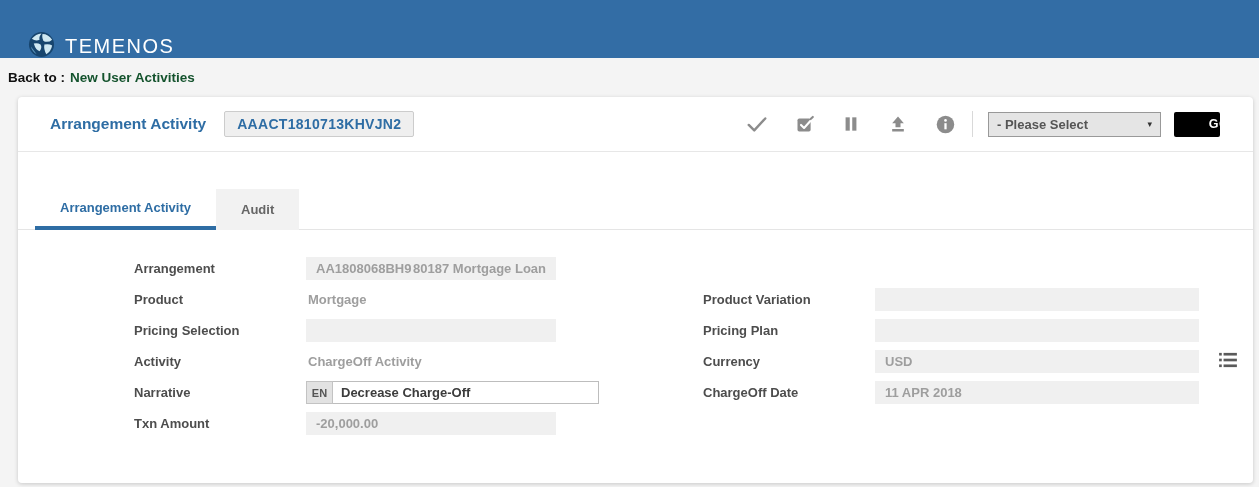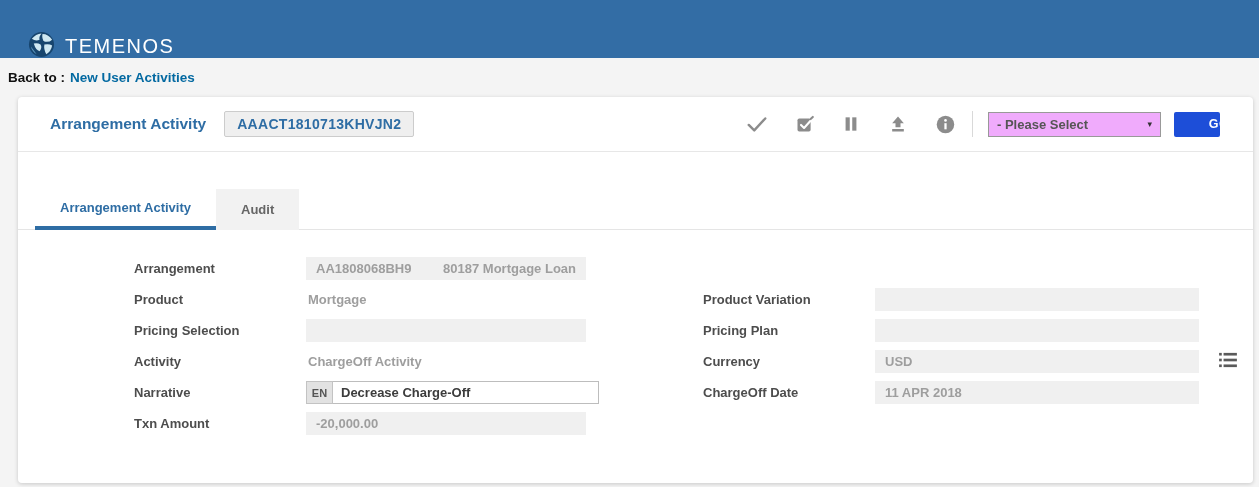--- a/index.html
+++ b/index.html
@@ -27,7 +27,7 @@
     font-size:13.5px; font-weight:bold;
   }
   .back-label { color:#111111; }
-  .back-link  { color:#0369a1; margin-left:5px; text-decoration:none; cursor:pointer; }
+  .back-link  { color:#14532d; margin-left:5px; text-decoration:none; cursor:pointer; }
 
   
   .panel {

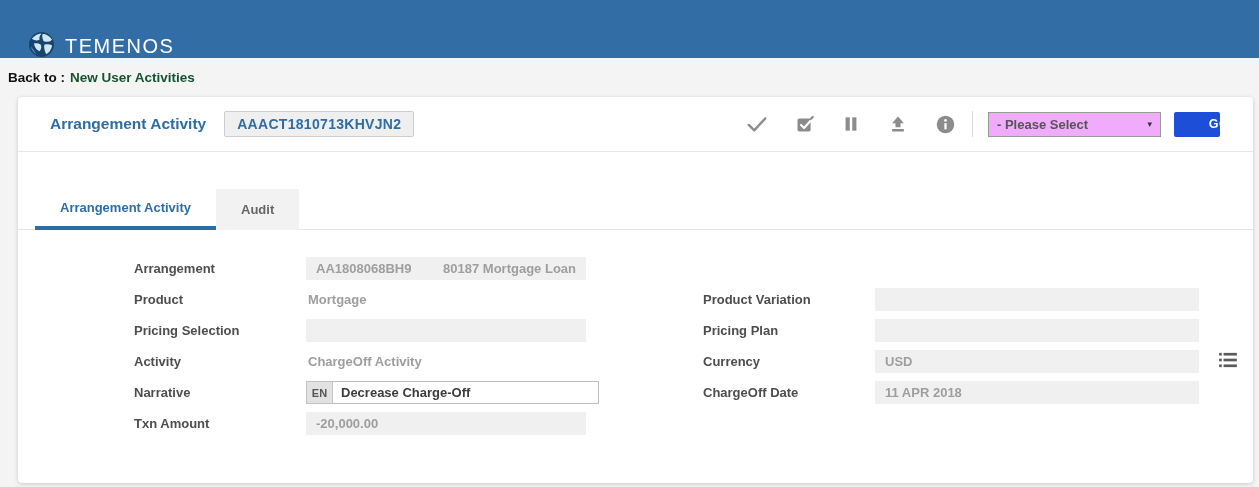--- a/index.html
+++ b/index.html
@@ -52,7 +52,7 @@
   .tb-icon svg { display:block; }
   .vsep { width:1px; height:26px; background:#d9d9d9; margin-left:16px; }
   .status-select {
-    width:173px; height:25px; margin-left:15px; background:#f0abfc;
+    width:173px; height:25px; margin-left:15px; background:#e5e5e5;
     border:1px solid #999999; display:flex; align-items:center;
     padding:0 8px; cursor:pointer;
   }

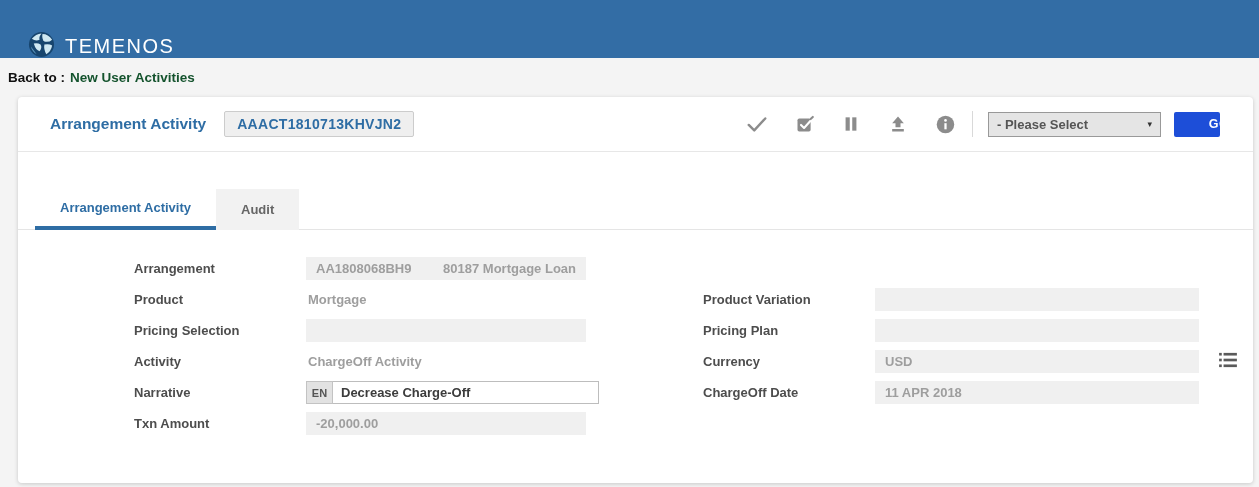--- a/index.html
+++ b/index.html
@@ -59,7 +59,7 @@
   .status-select-value { color:#555555; font-size:13px; font-weight:bold; flex:1; }
   .select-arrow { font-size:9px; color:#333333; }
   .go-button {
-    width:46px; height:25px; margin-left:13px; background:#1d4ed8;
+    width:46px; height:25px; margin-left:13px; background:#000000;
     color:#ffffff; font-size:12.5px; font-weight:bold; letter-spacing:.5px;
     border:none; border-radius:2px; cursor:pointer;
     display:flex; align-items:center; justify-content:center;padding-left:44px;

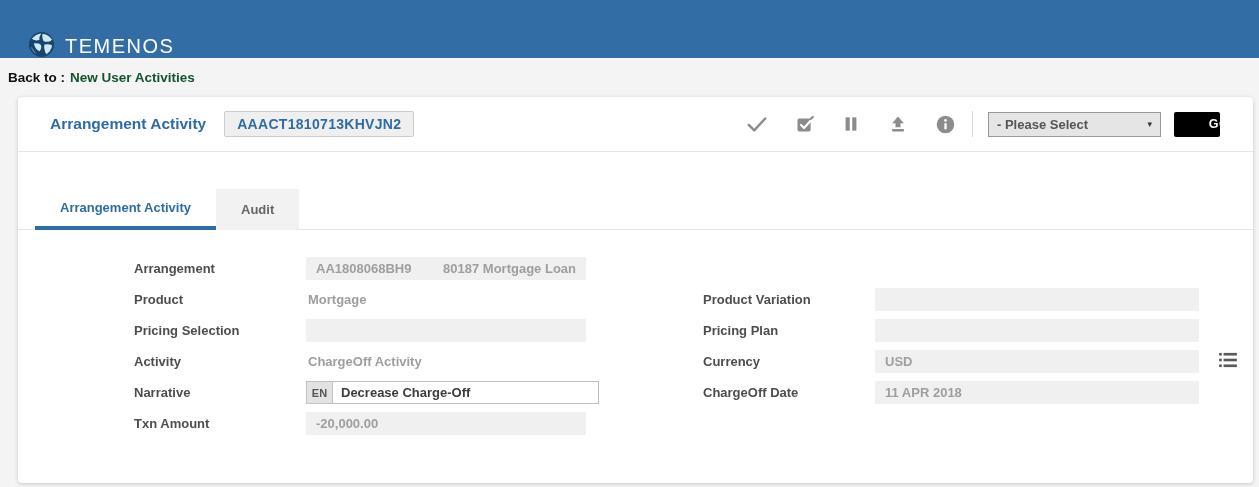--- a/index.html
+++ b/index.html
@@ -90,7 +90,7 @@
   }
   .val { height:23px; font-size:13px; font-weight:bold; }
   .val-box {
-    width:280px; background:#f0f0f0; color:#9e9e9e;
+    width:250px; background:#f0f0f0; color:#9e9e9e;
     line-height:23px; padding:0 10px;
     display:flex; justify-content:space-between; overflow:hidden; white-space:nowrap;
   }

